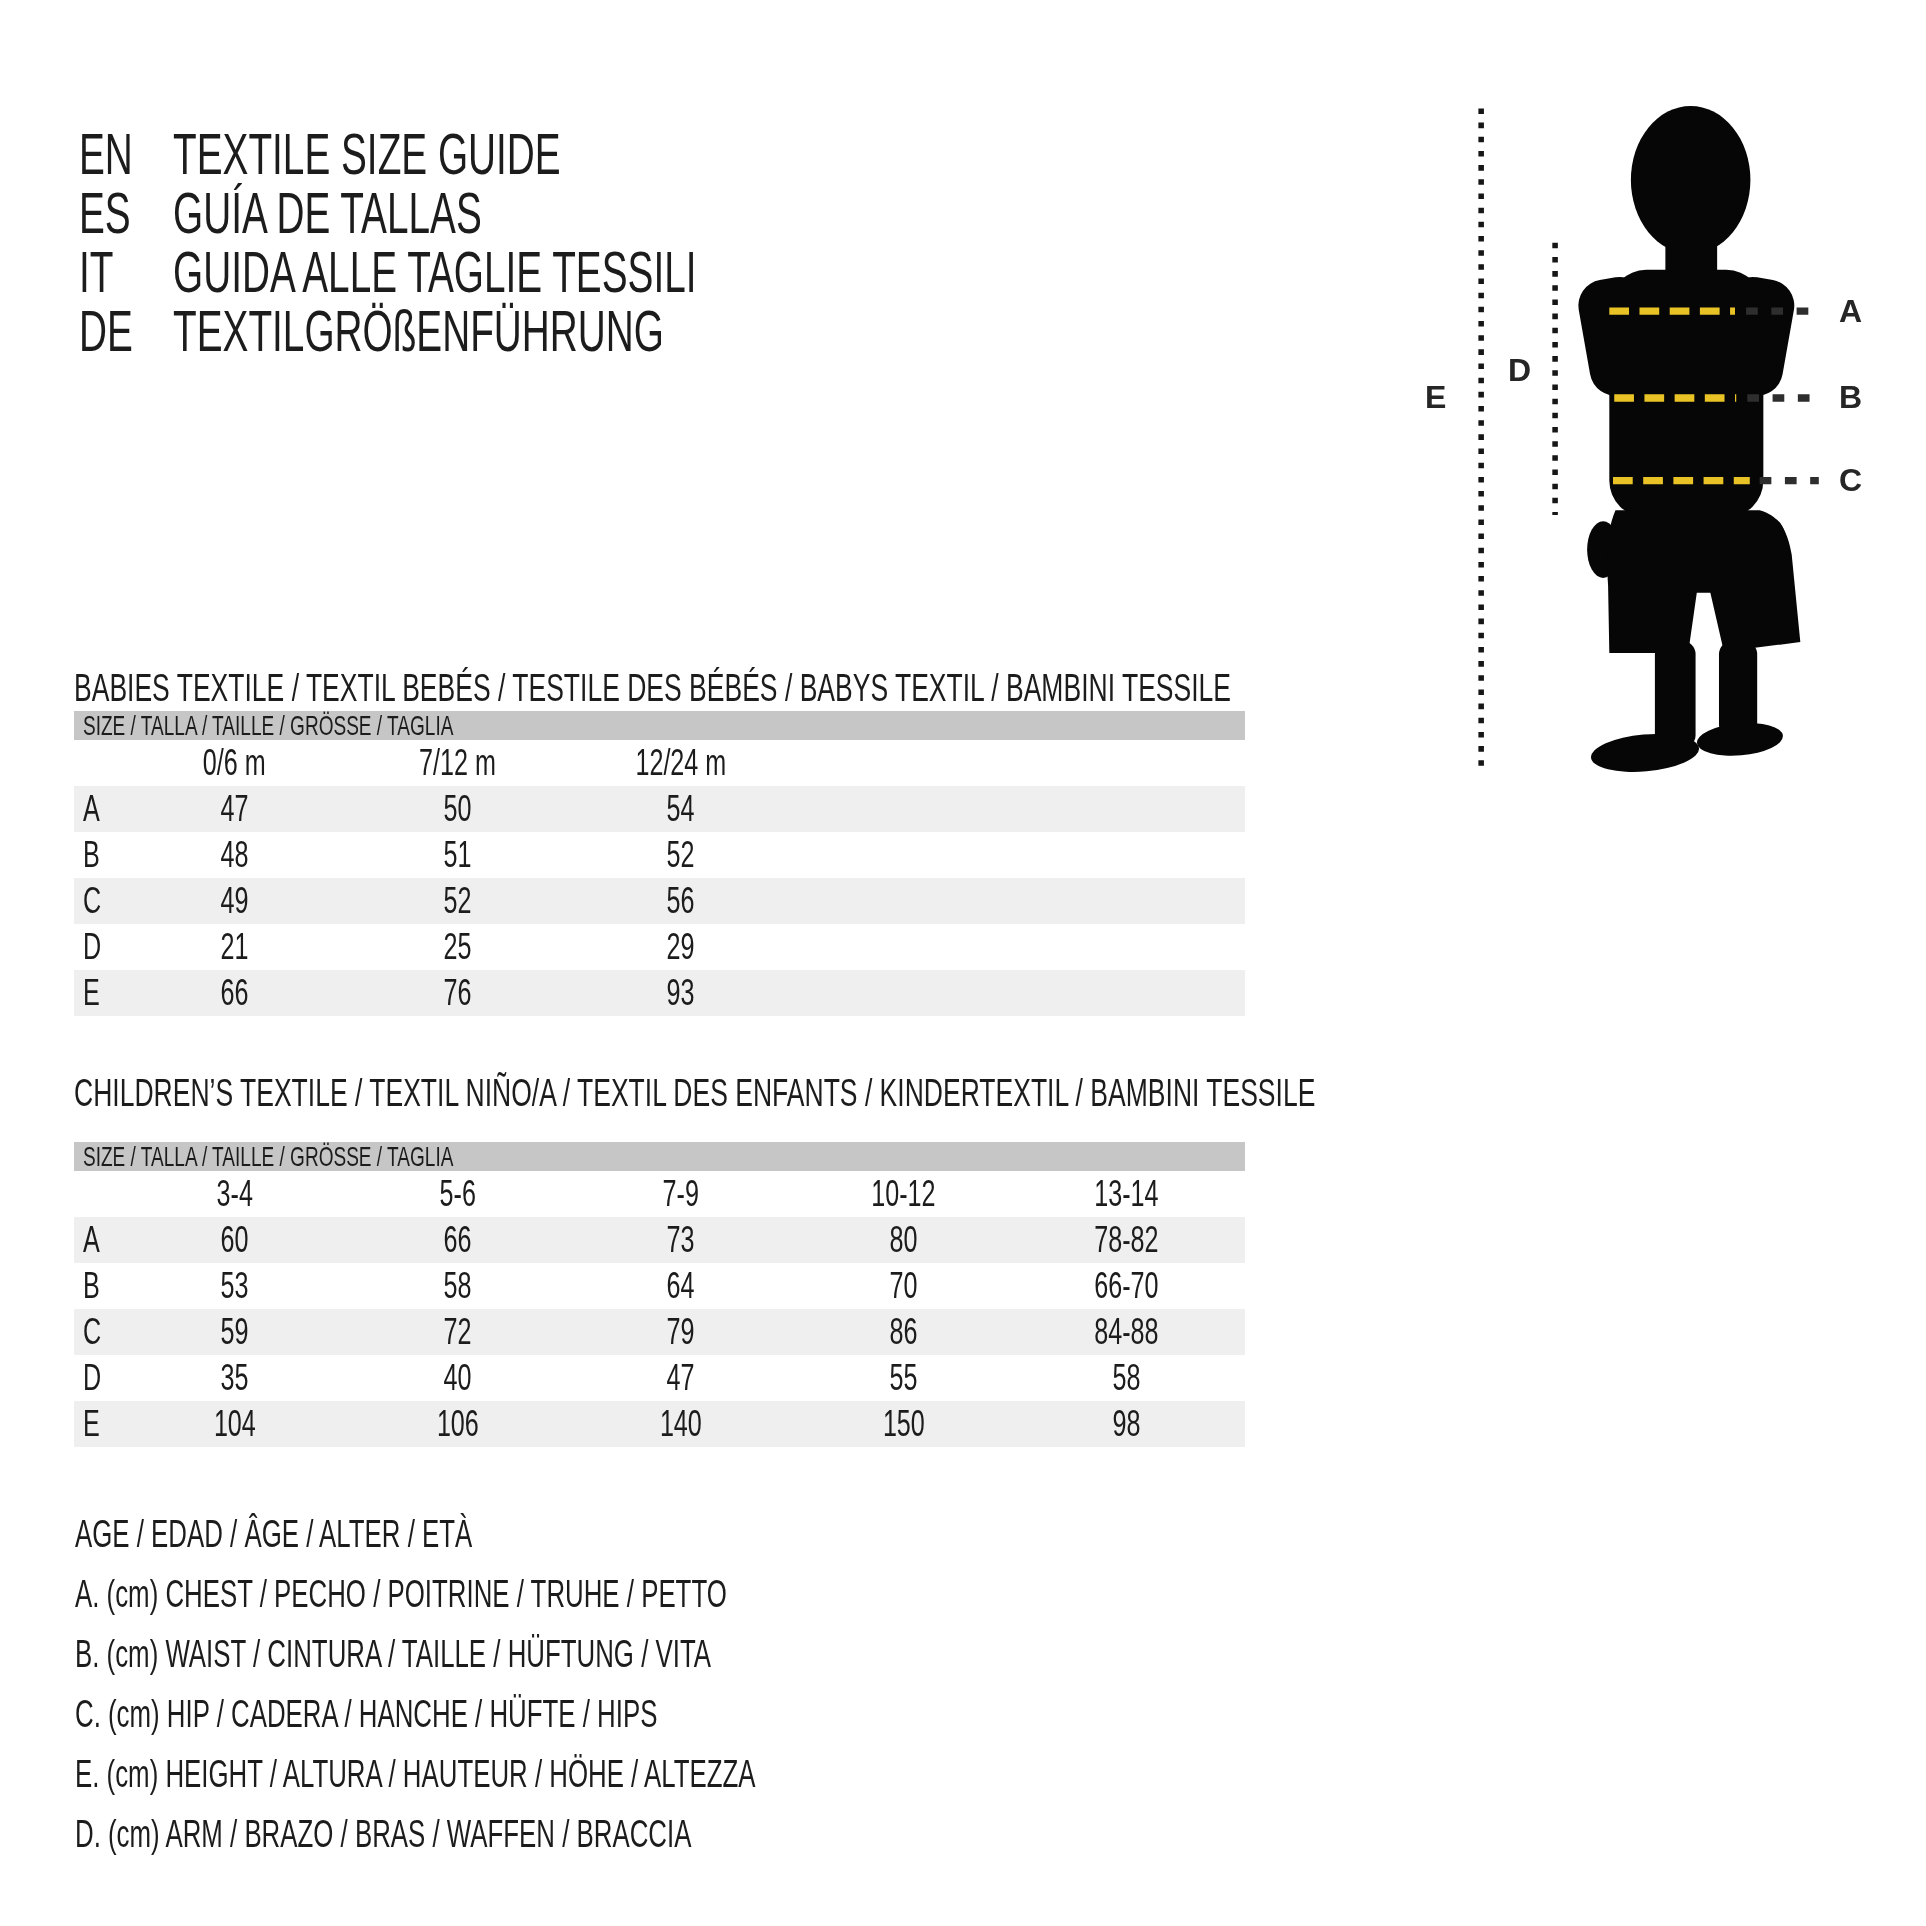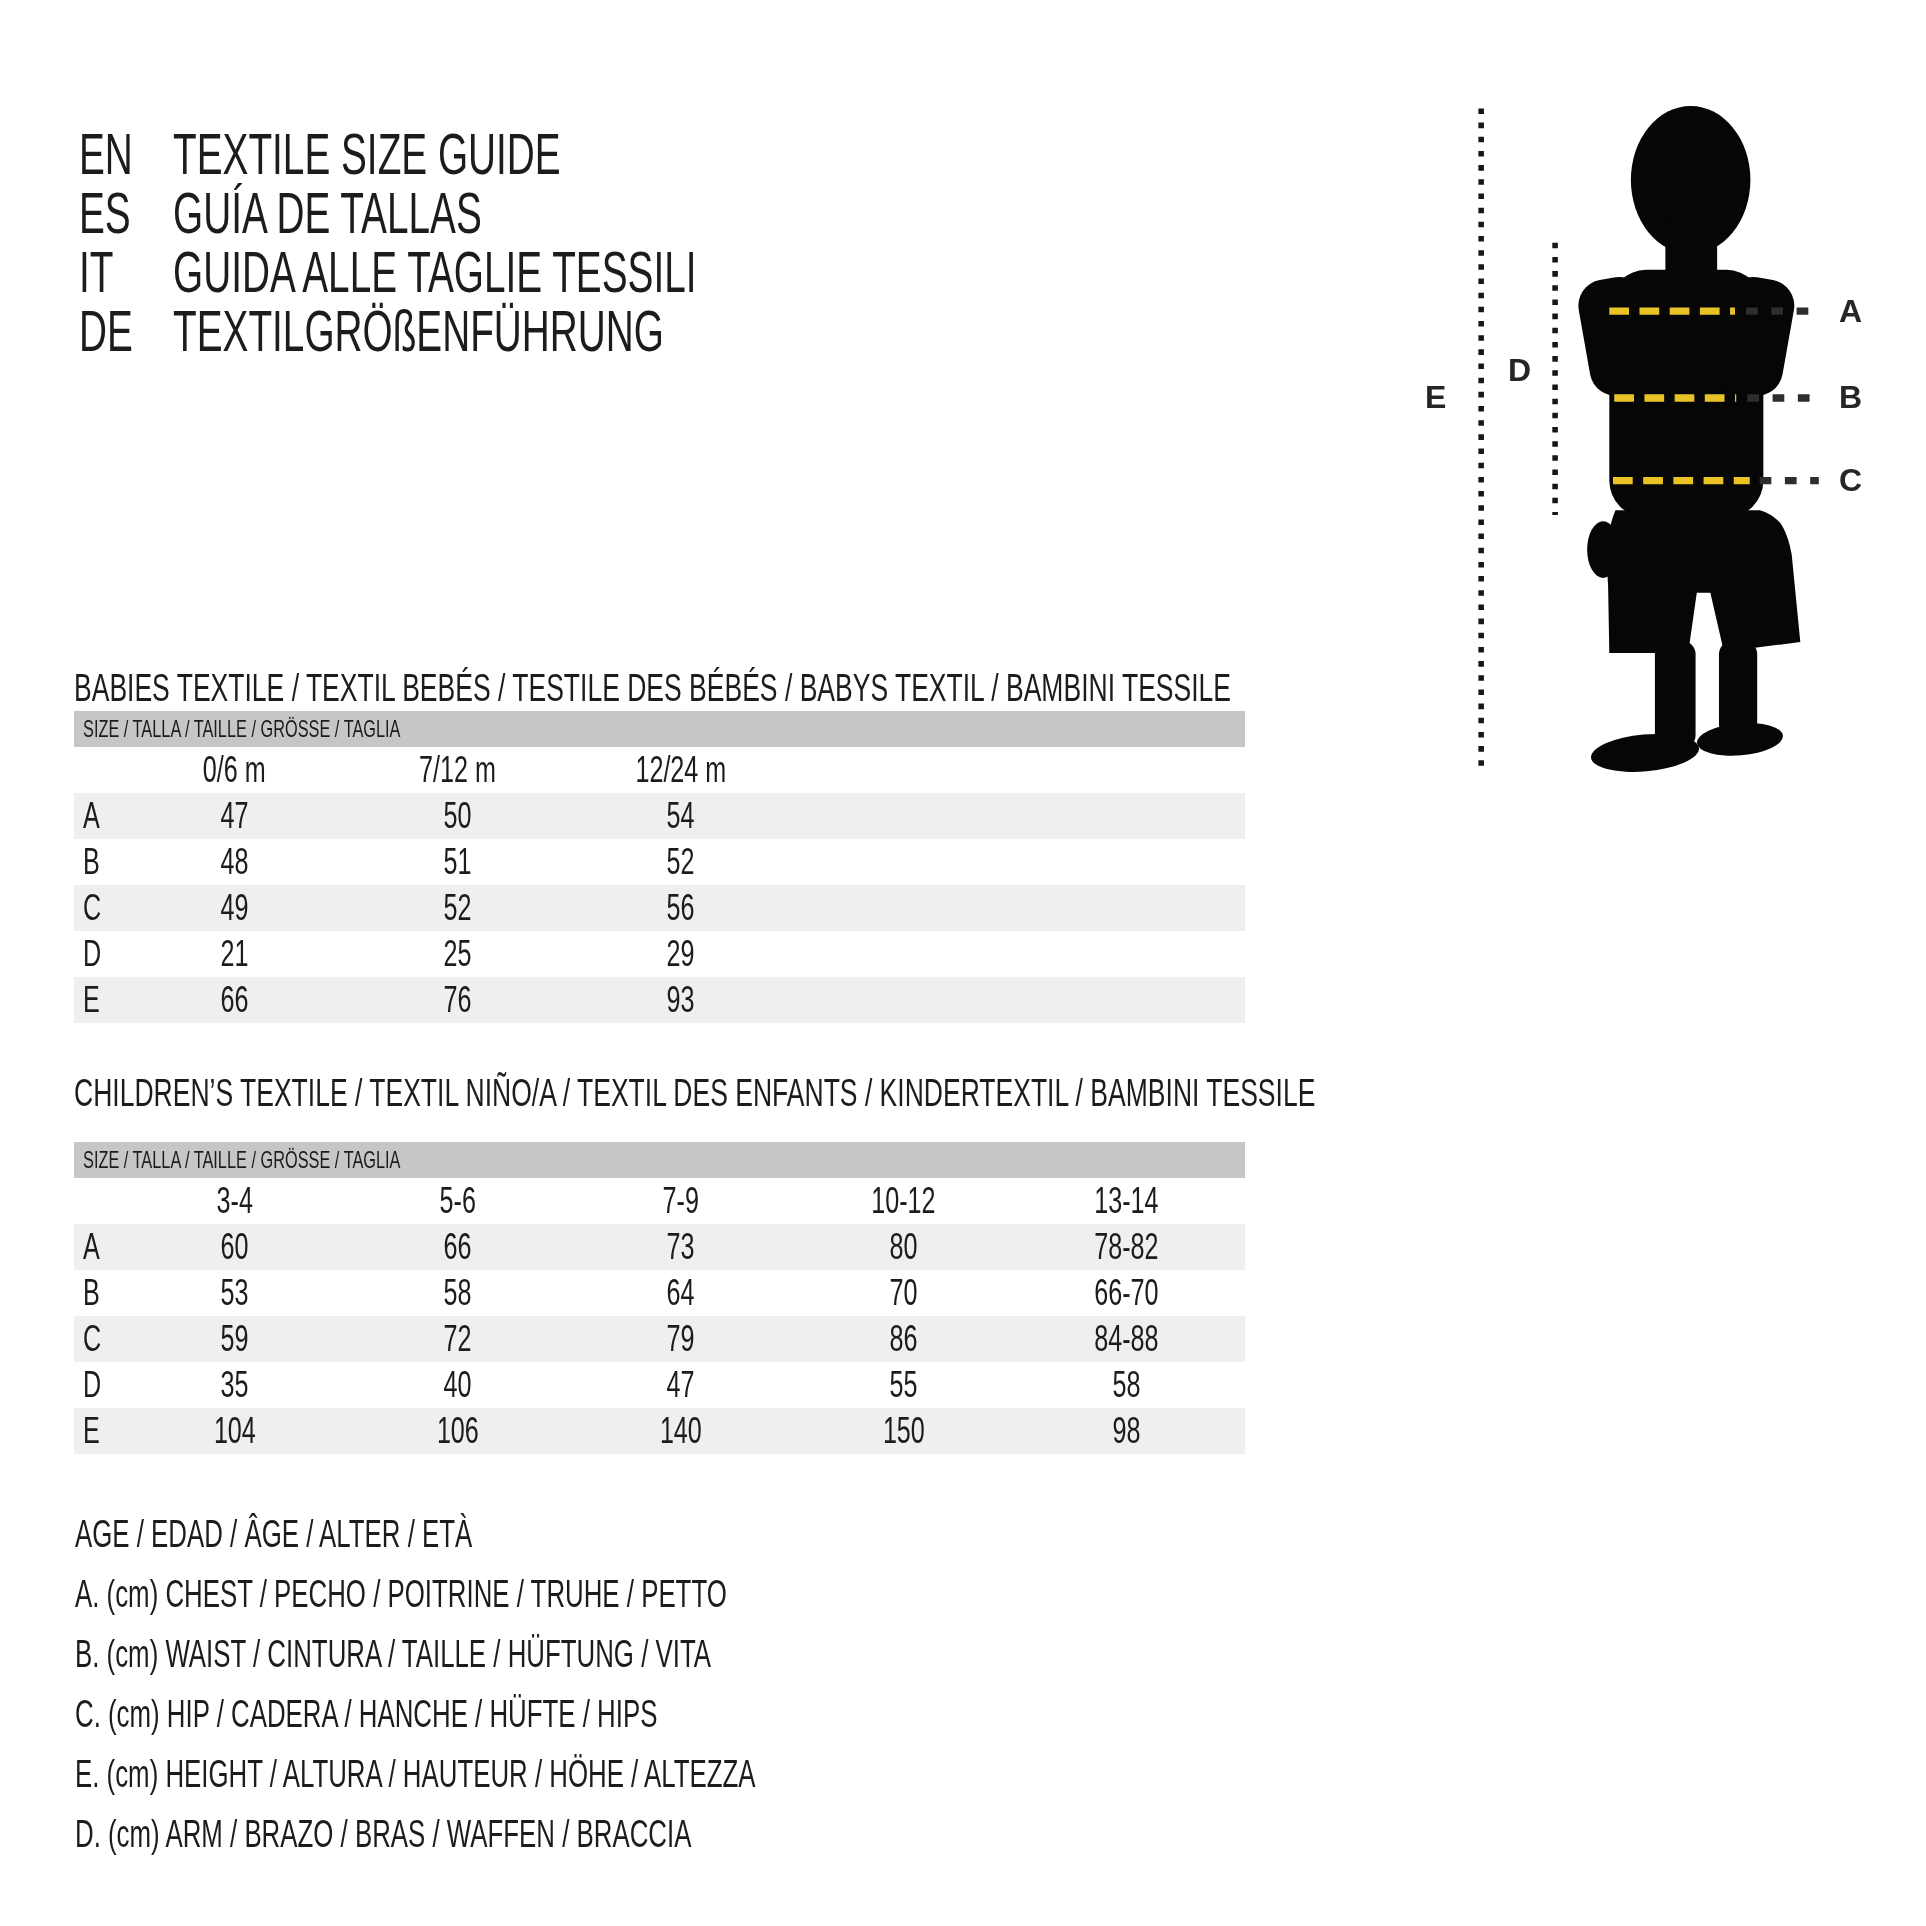--- a/index.html
+++ b/index.html
@@ -43,7 +43,7 @@
 
   
   .size-table{position:absolute;left:74px;width:1171px;}
-  .sizebar{height:36px;background:var(--bar);display:flex;align-items:center;padding-left:8.6px;font-size:24px;}
+  .sizebar{height:29px;background:var(--bar);display:flex;align-items:center;padding-left:8.6px;font-size:28px;}
   .trow{display:grid;grid-template-columns:49px repeat(5,223px);height:46px;align-items:center;}
   .trow.stripe{background:var(--stripe);}
   .tcell{text-align:center;font-size:37px;}

